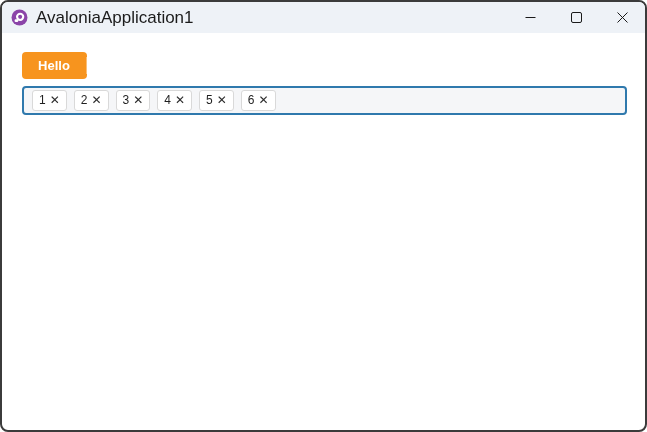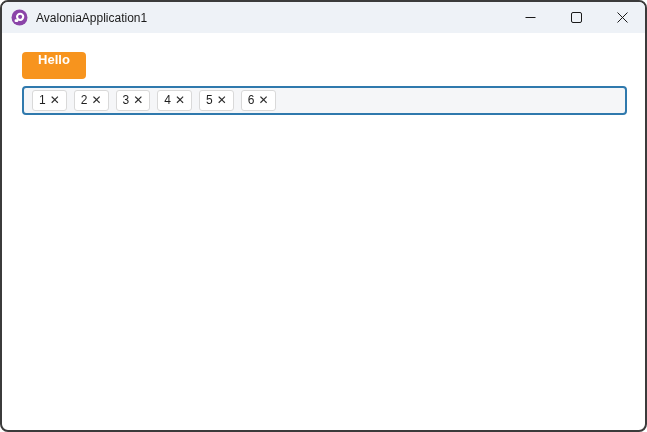--- a/index.html
+++ b/index.html
@@ -32,7 +32,7 @@
   .app-icon { margin-left: 9px; width: 17px; height: 17px; display: inline-flex; }
   .app-icon svg { width: 17px; height: 17px; }
   .title {
-    margin-left: 8px; font-size: 12px; color: #1b1b1b;
+    margin-left: 8px; font-size: 17px; color: #1b1b1b;
     white-space: nowrap;
   }
   .caption-buttons { margin-left: auto; display: flex; height: 100%; }

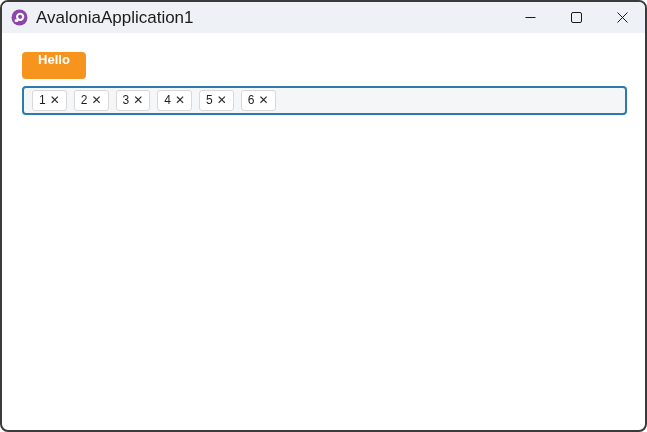--- a/index.html
+++ b/index.html
@@ -49,7 +49,6 @@
     display: flex; align-items: stretch;
     background: var(--accent-orange);
     border-radius: 4px;
-    flex-direction: column;
   }
   .tab {
     width: 64px;

